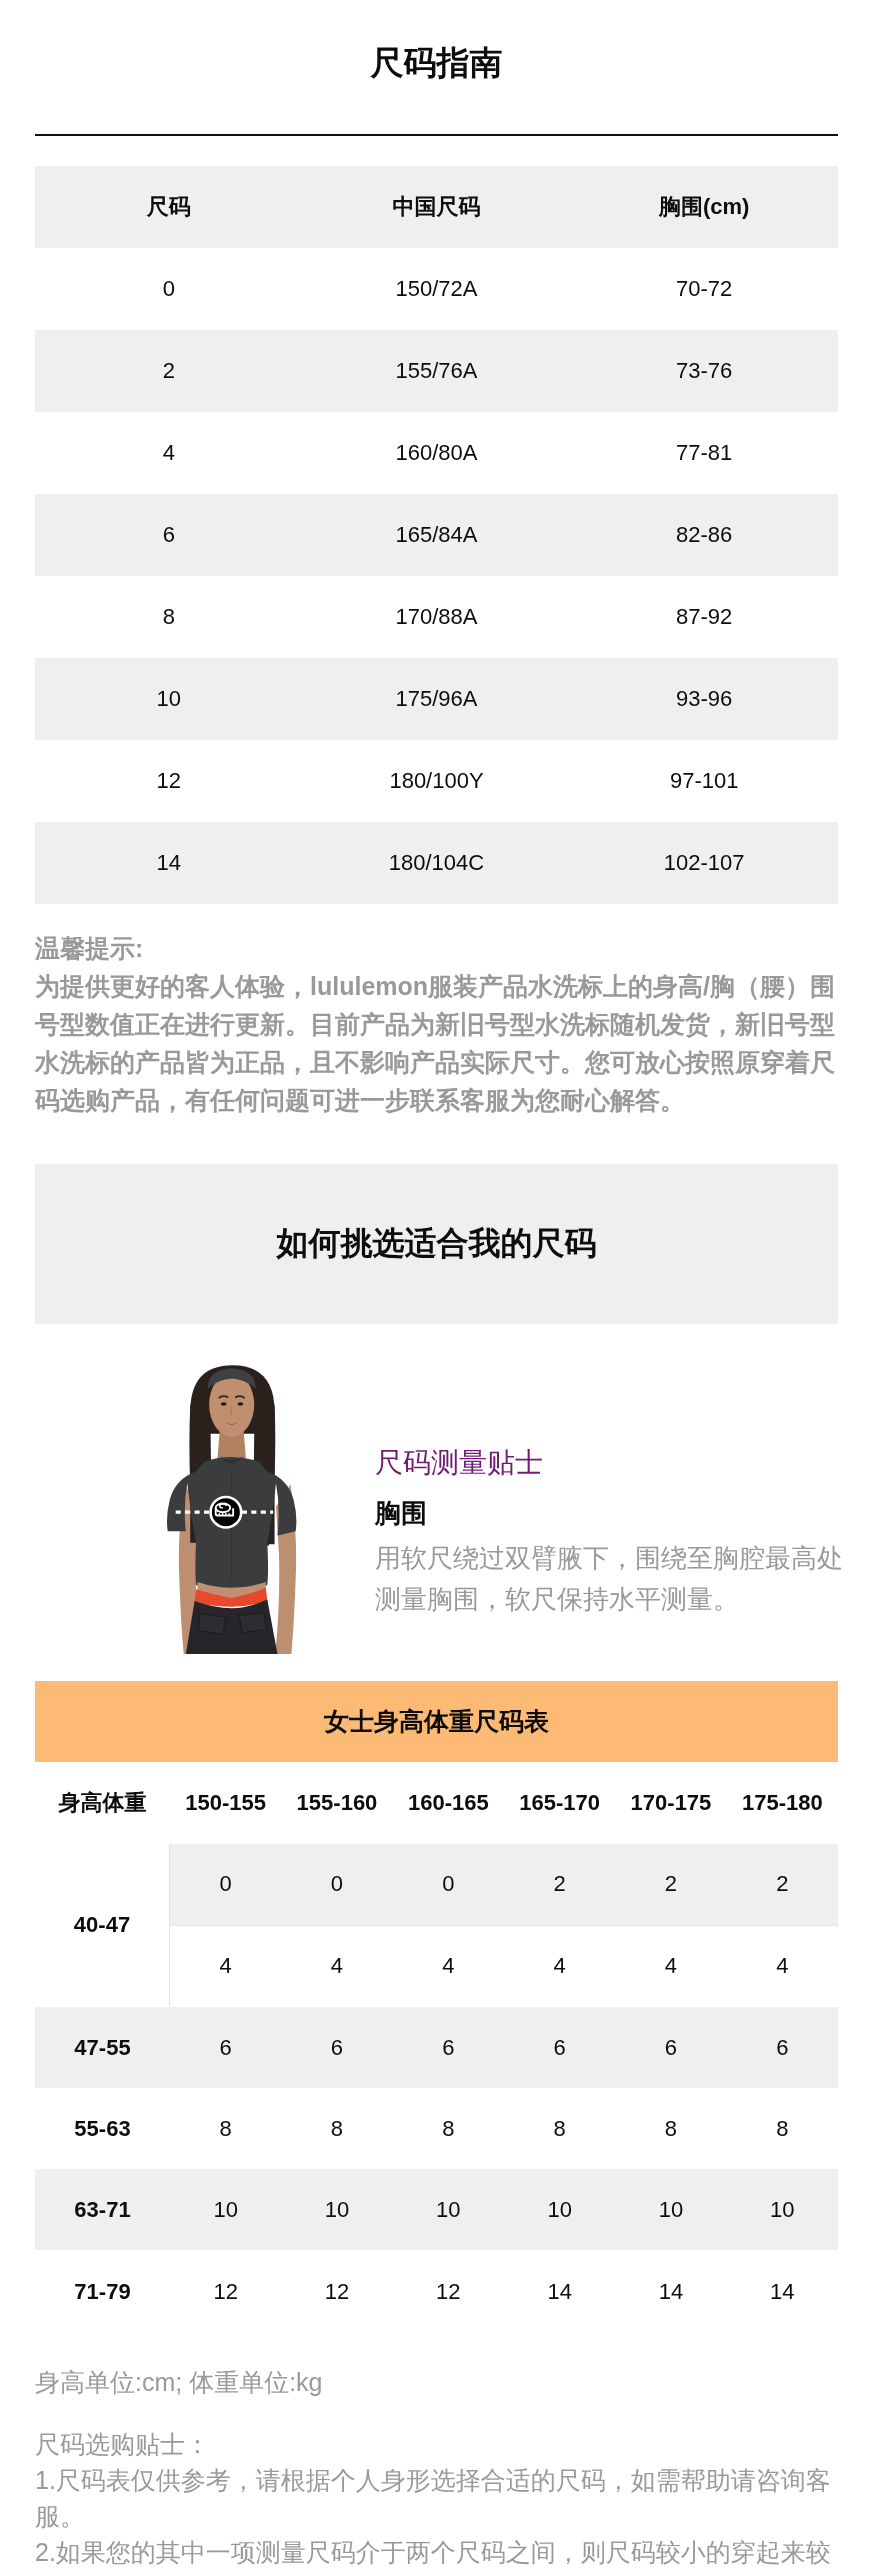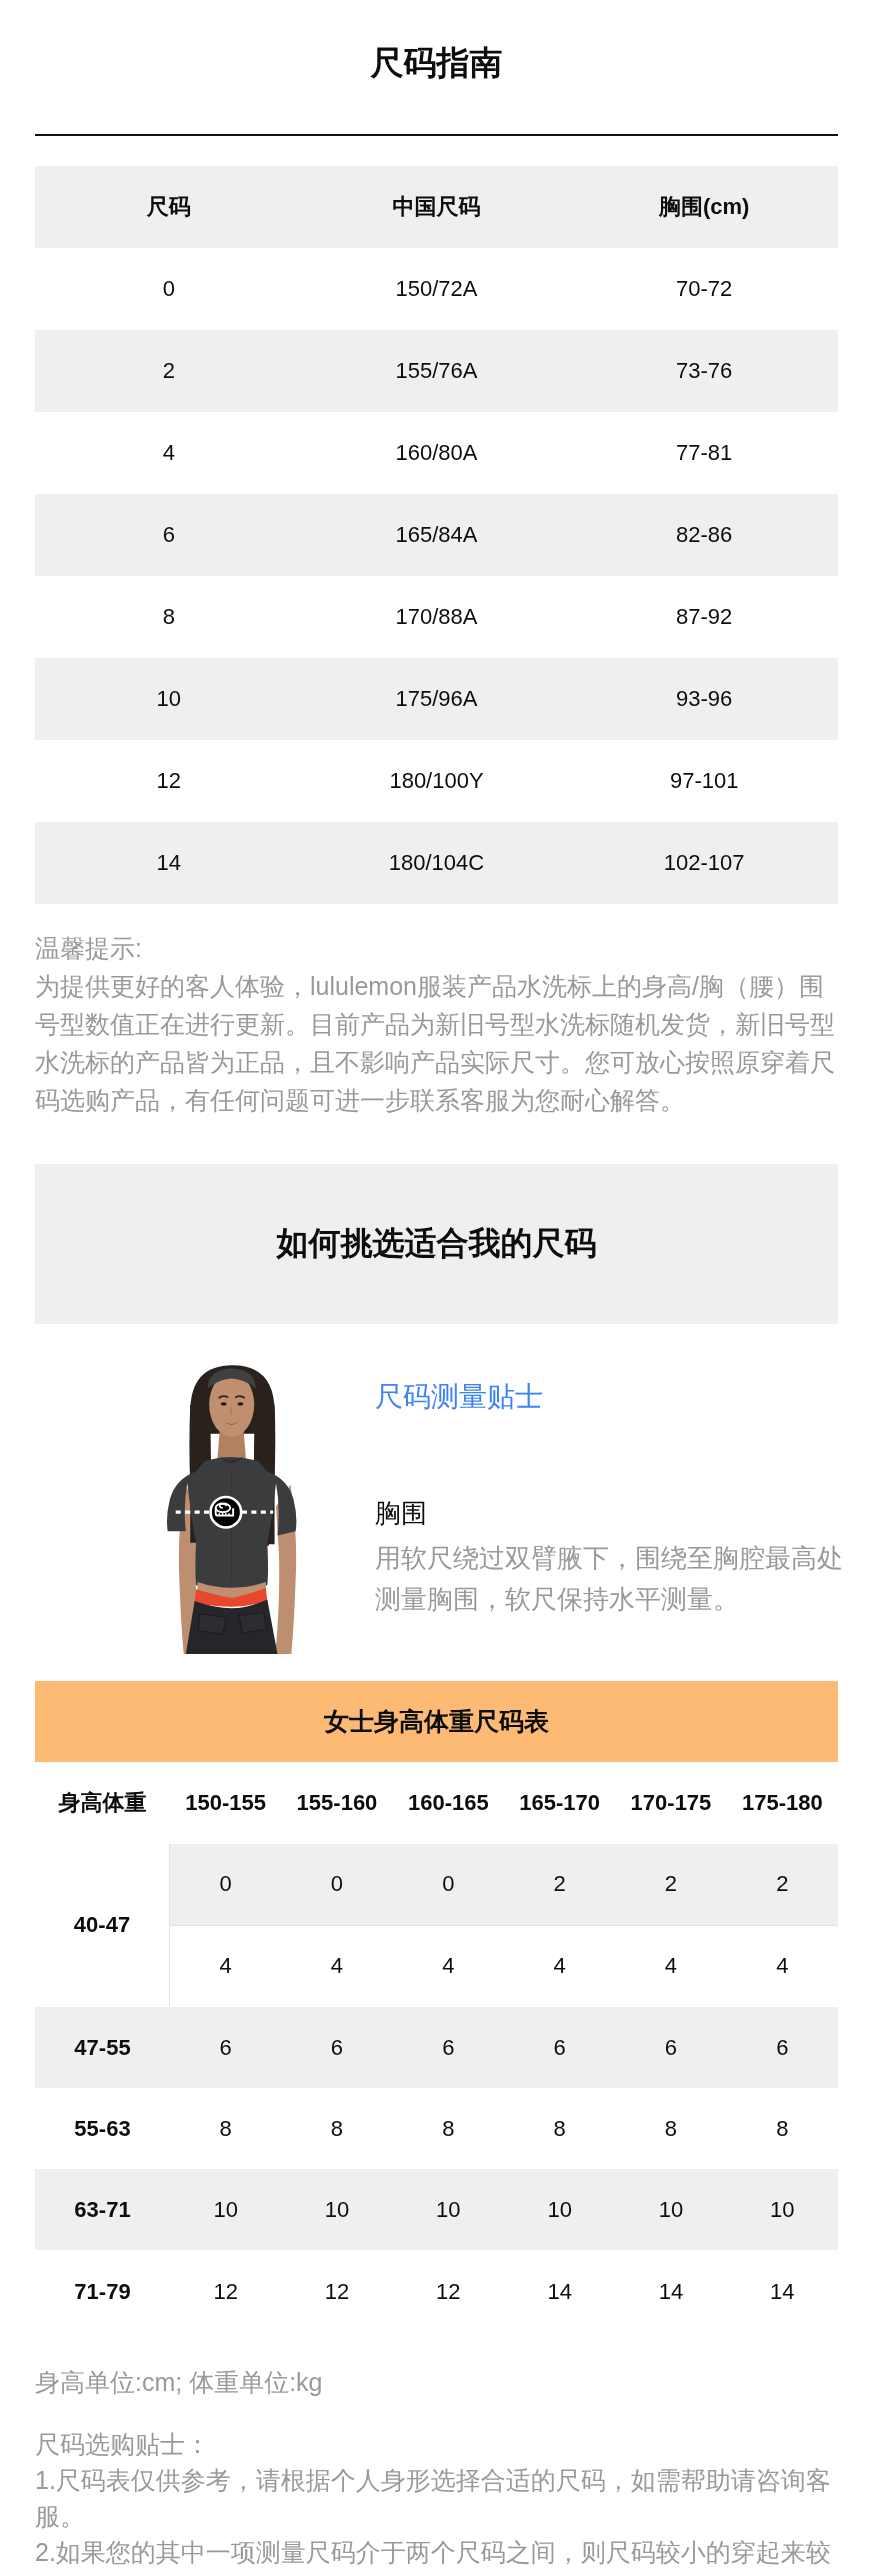--- a/index.html
+++ b/index.html
@@ -16,7 +16,7 @@
   .t1row.gray{background:#efefef;}
   .t1cell{width:268px;display:flex;align-items:center;justify-content:center;font-size:22px;}
   
-  .notice{left:35px;top:929px;width:807px;font-size:25px;line-height:38px;color:#999999;}
+  .notice{left:35px;top:929px;width:807px;font-size:25px;line-height:38px;color:#999999;font-weight:bold;}
   
   .band{left:35px;top:1164px;width:803px;height:160px;background:#efefef;}
   .band h2{margin:0;font-size:32px;font-weight:700;color:#0d0d0d;}

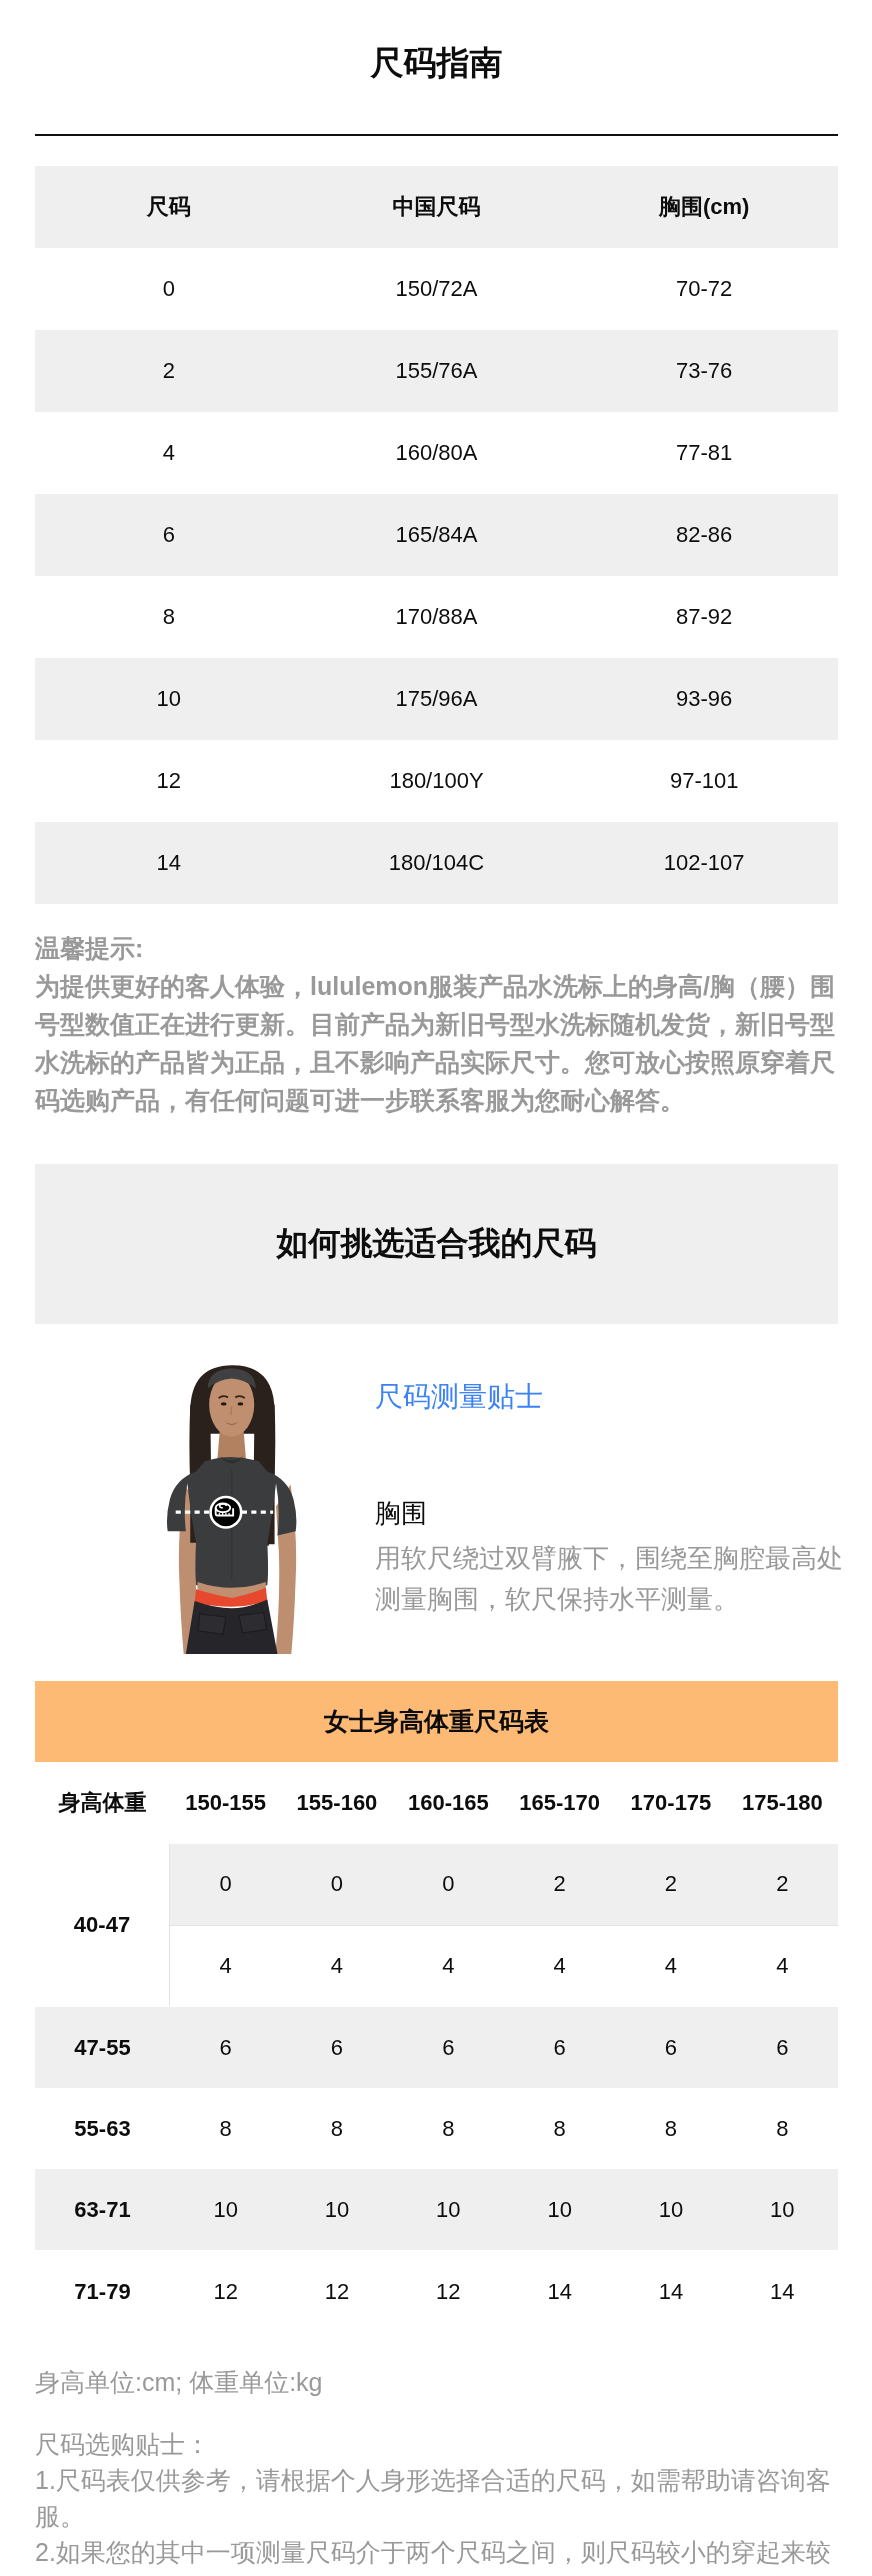--- a/index.html
+++ b/index.html
@@ -22,7 +22,7 @@
   .band h2{margin:0;font-size:32px;font-weight:700;color:#0d0d0d;}
   
   .model{left:158px;top:1361px;width:159px;height:293px;overflow:hidden;}
-  .m-head{left:375px;top:1380px;width:480px;font-size:28px;line-height:33px;color:#3b82f6;}
+  .m-head{left:375px;top:1446px;width:480px;font-size:28px;line-height:33px;color:#701a75;}
   .m-title{left:375px;top:1497px;width:480px;font-size:26px;line-height:32px;font-weight:400;color:#0d0d0d;}
   .m-body{left:375px;top:1538px;width:480px;font-size:26px;line-height:41px;color:#999999;}
   

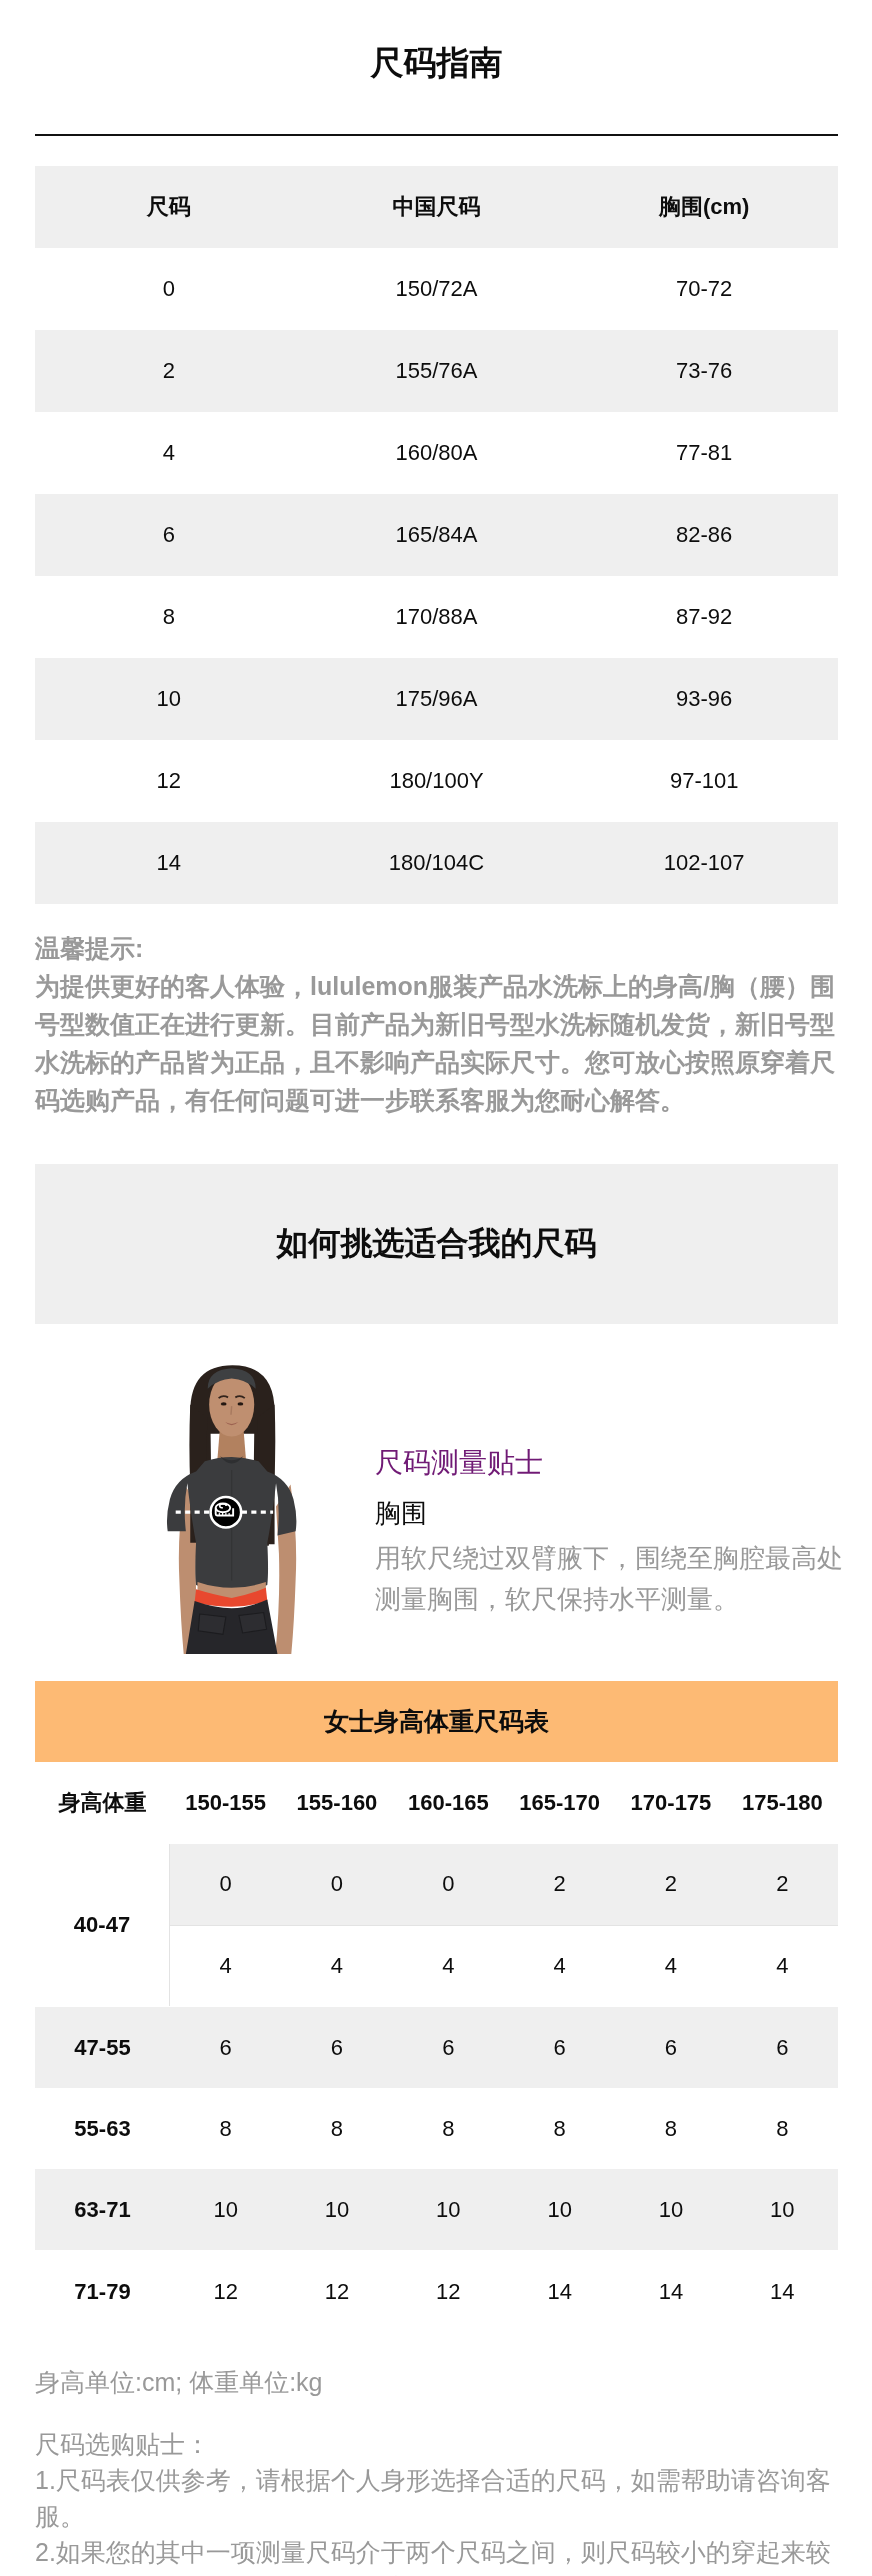--- a/index.html
+++ b/index.html
@@ -23,7 +23,7 @@
   
   .model{left:158px;top:1361px;width:159px;height:293px;overflow:hidden;}
   .m-head{left:375px;top:1446px;width:480px;font-size:28px;line-height:33px;color:#701a75;}
-  .m-title{left:375px;top:1497px;width:480px;font-size:26px;line-height:32px;font-weight:400;color:#0d0d0d;}
+  .m-title{left:375px;top:1497px;width:480px;font-size:26px;line-height:32px;font-weight:700;color:#0d0d0d;}
   .m-body{left:375px;top:1538px;width:480px;font-size:26px;line-height:41px;color:#999999;}
   
   .t2band{left:35px;top:1681px;width:803px;height:81px;background:#fdba74;font-size:25px;font-weight:700;}

